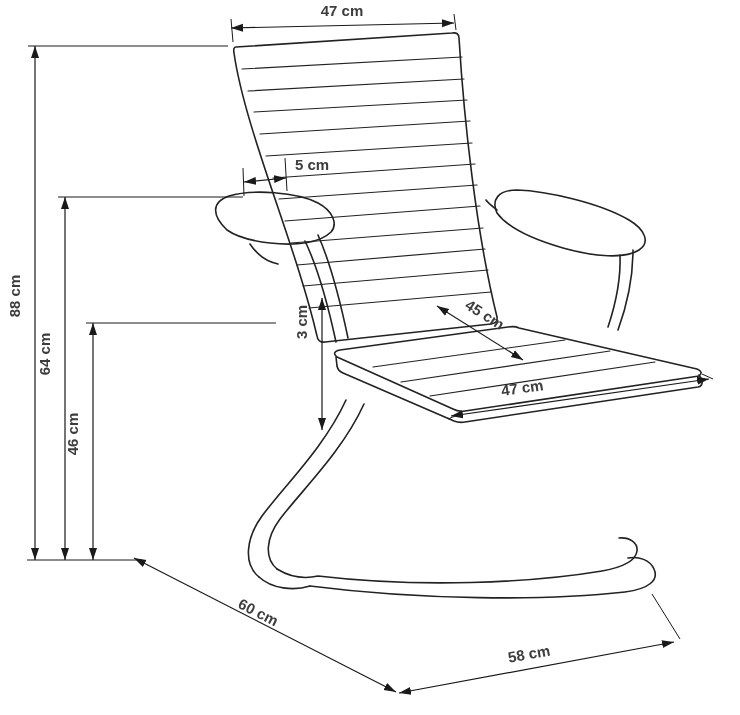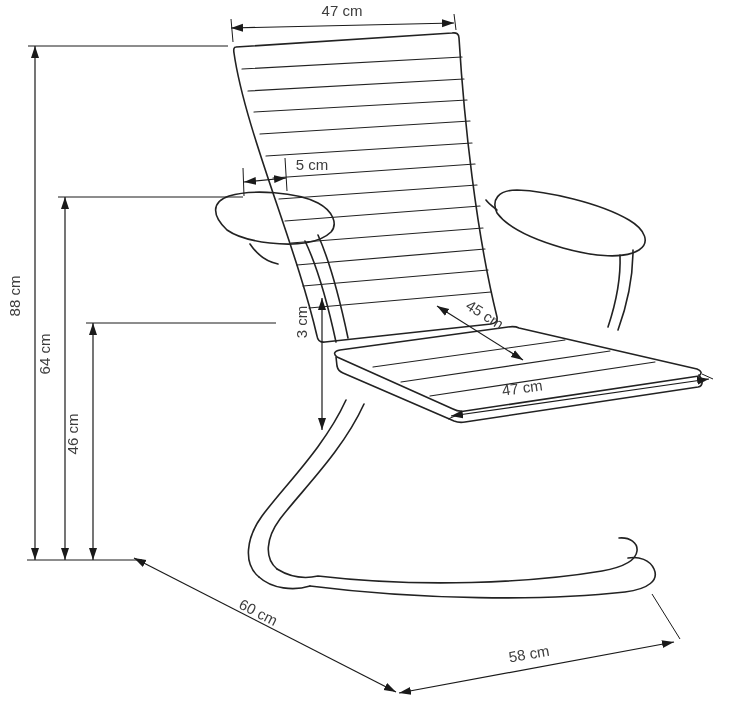--- a/index.html
+++ b/index.html
@@ -6,6 +6,7 @@
   .canvas{
     width:740px;height:715px;background:#ffffff;position:relative;overflow:hidden;
     font-family:"Liberation Sans", sans-serif;
+    font-weight:bold;
   }
   svg{display:block;}
   .chair path, .chair line{

